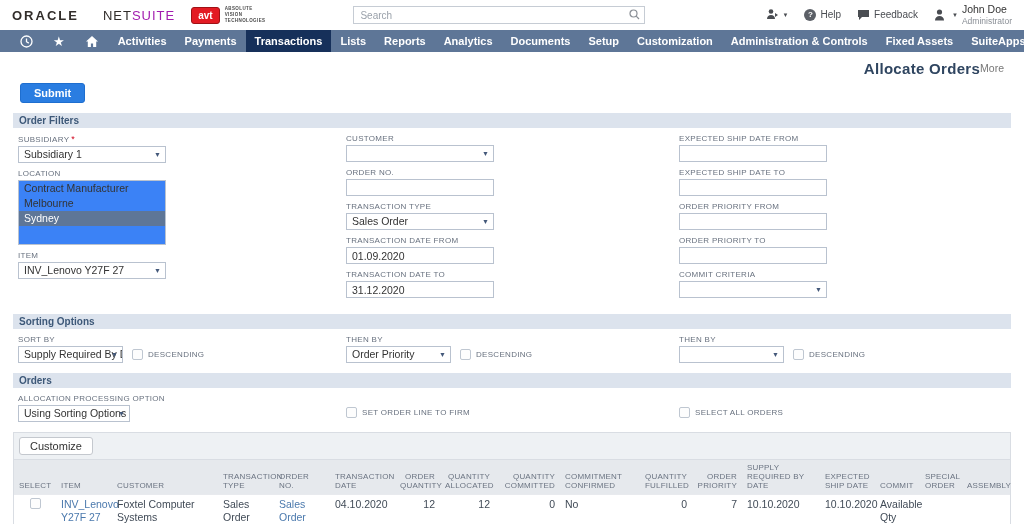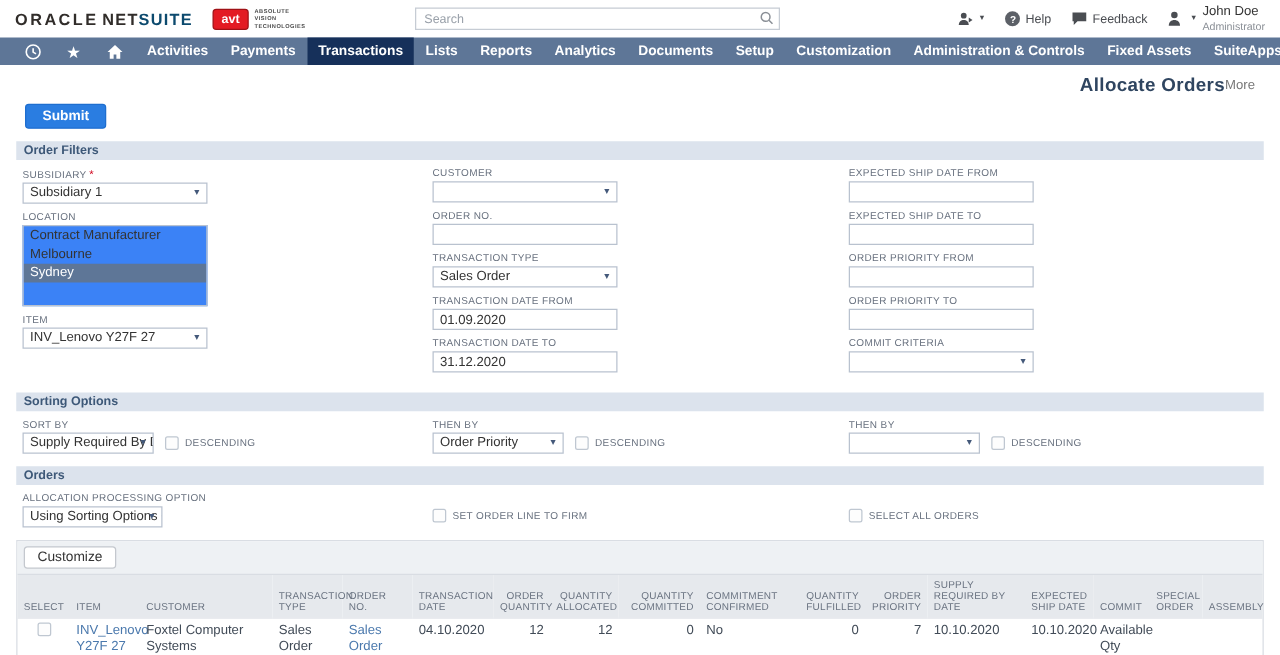--- a/index.html
+++ b/index.html
@@ -10,7 +10,7 @@
   .tophdr{display:flex;align-items:center;height:30px;padding:0 12px;background:#fff}
   .oracle-logo{display:flex;align-items:baseline;white-space:nowrap}
   .oracle-logo .o1{font-weight:bold;font-size:13px;letter-spacing:2px;color:#312d2a}
-  .oracle-logo .o2{font-weight:bold;font-size:13px;letter-spacing:1px;color:#312d2a;margin-left:3px}
+  .oracle-logo .o2{font-weight:normal;font-size:13px;letter-spacing:1px;color:#312d2a;margin-left:24px}
   .oracle-logo .o3{font-weight:bold;font-size:13px;letter-spacing:1px;color:#0c4a6e}
   .avt{display:flex;align-items:center;margin-left:16px}
   .avt-box{background:#e31b23;color:#fff;font-weight:bold;font-size:10px;padding:2px 6px;border-radius:3px;border:1px solid #9f1116}

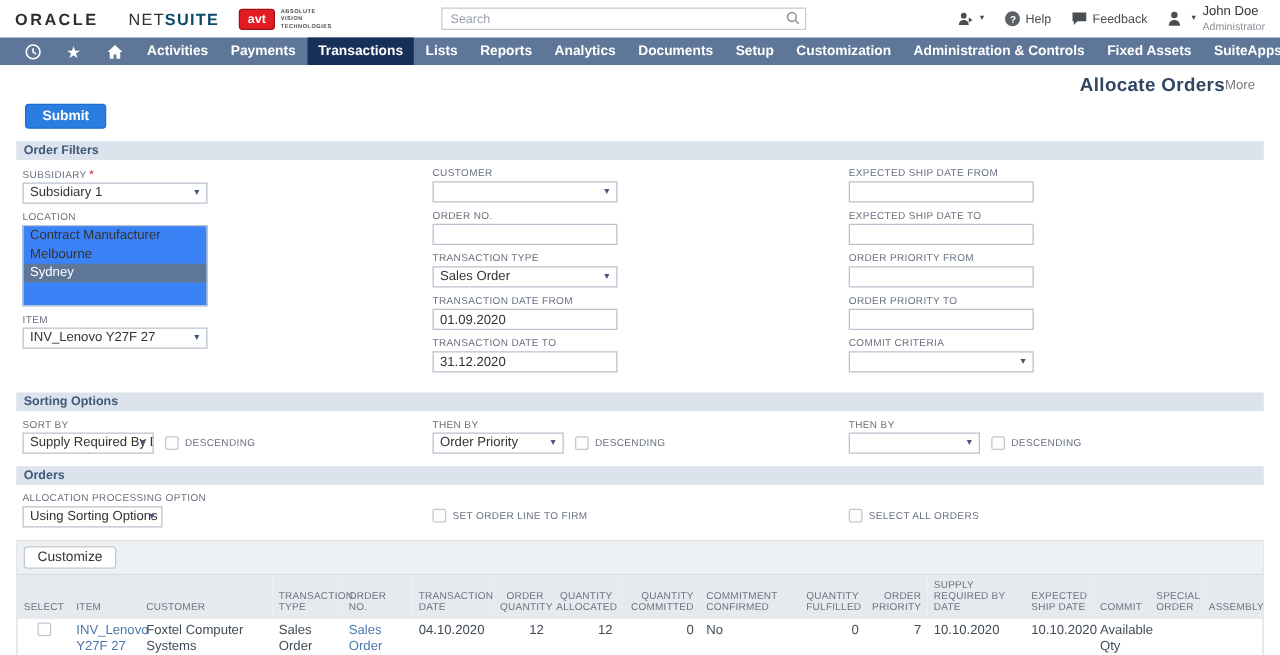--- a/index.html
+++ b/index.html
@@ -11,7 +11,7 @@
   .oracle-logo{display:flex;align-items:baseline;white-space:nowrap}
   .oracle-logo .o1{font-weight:bold;font-size:13px;letter-spacing:2px;color:#312d2a}
   .oracle-logo .o2{font-weight:normal;font-size:13px;letter-spacing:1px;color:#312d2a;margin-left:24px}
-  .oracle-logo .o3{font-weight:bold;font-size:13px;letter-spacing:1px;color:#0c4a6e}
+  .oracle-logo .o3{font-weight:normal;font-size:13px;letter-spacing:1px;color:#a21caf}
   .avt{display:flex;align-items:center;margin-left:16px}
   .avt-box{background:#e31b23;color:#fff;font-weight:bold;font-size:10px;padding:2px 6px;border-radius:3px;border:1px solid #9f1116}
   .avt-lines{margin-left:5px;font-size:4.5px;line-height:1.3;color:#4a4a4a;letter-spacing:.4px;font-weight:bold}

